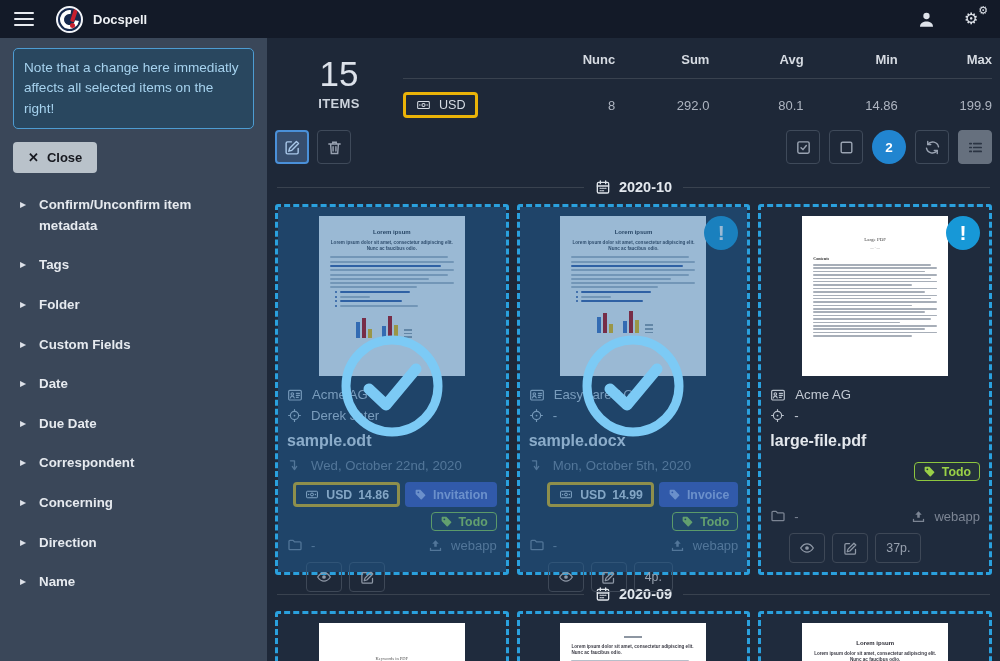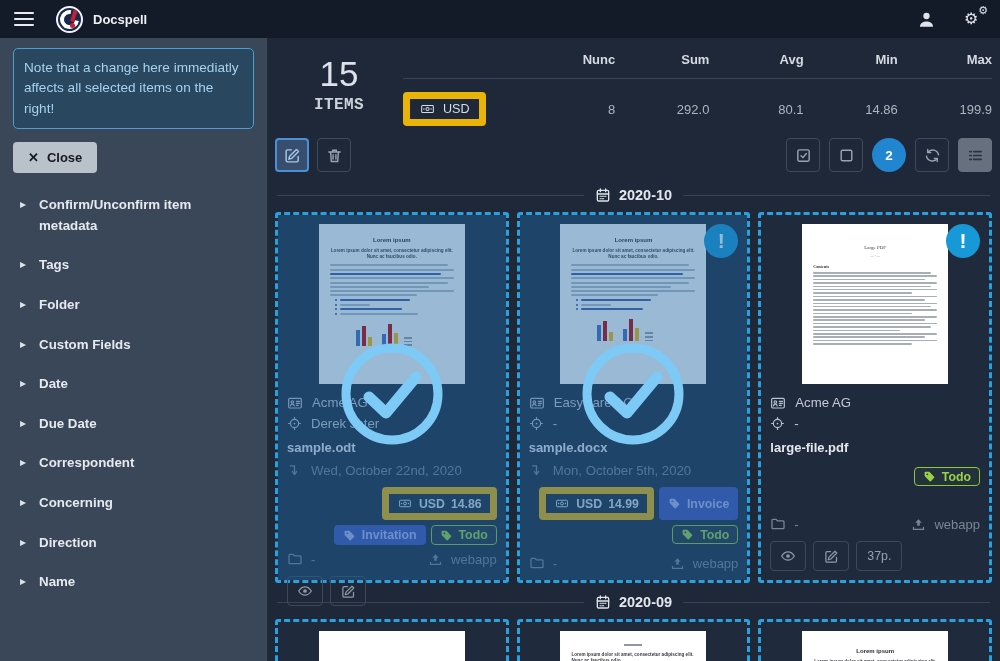--- a/index.html
+++ b/index.html
@@ -45,7 +45,7 @@
   .stats { display:flex; }
   .items-count { width:128px; flex:none; text-align:center; padding-top:12px; }
   .items-count .num { font-size:35px; color:#dde2ea; line-height:1; }
-  .items-count .lbl { font-size:16px; font-weight:bold; color:#ccd3dc; margin-top:5px; letter-spacing:.4px;font-family:Liberation Mono, monospace;}
+  .items-count .lbl { font-size:13px; font-weight:bold; color:#ccd3dc; margin-top:5px; letter-spacing:.4px;}
   .stats-table { flex:1; margin-top:8px; }
   .srow { display:flex; align-items:center; }
   .srow .cell { flex:1; text-align:right; }

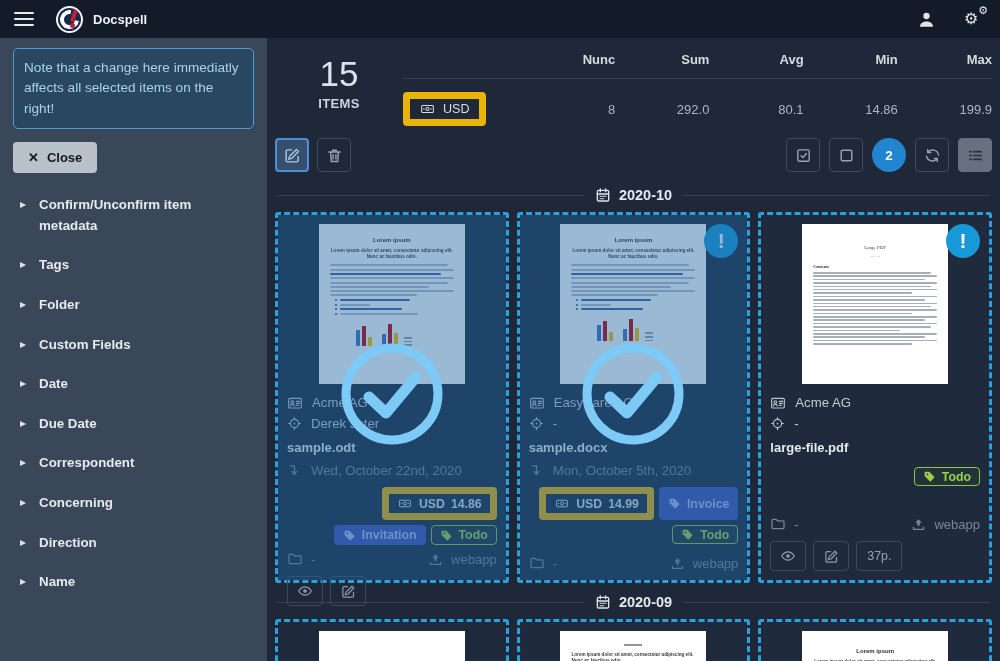--- a/index.html
+++ b/index.html
@@ -53,7 +53,7 @@
   .srow.head { border-bottom:1px solid #39424f; padding-bottom:11px; }
   .srow.head .cell { font-weight:bold; font-size:13px; color:#d6dbe2; }
   .srow.vals { padding-top:13px; color:#aeb5c1; font-size:13px; }
-  .money-badge { display:inline-flex; align-items:center; gap:7px; border:7px solid #eab308;
+  .money-badge { display:inline-flex; align-items:center; gap:7px; border:3px solid #eab308;
     border-radius:4px; padding:3px 9px; color:#d6dce4; font-size:12.6px; }
   .money-badge svg { flex:none; }
 

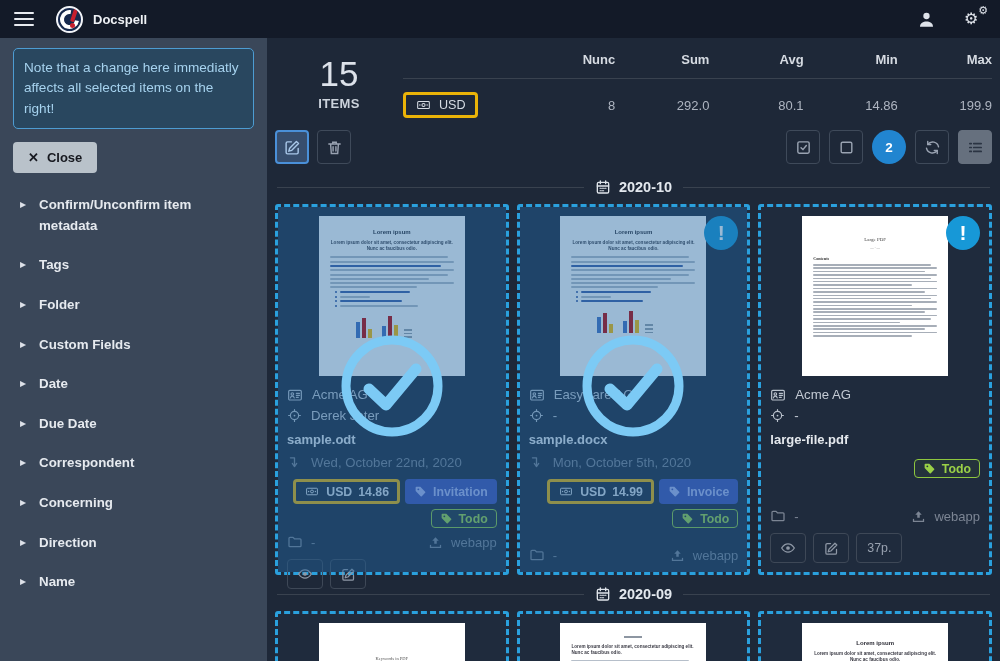--- a/index.html
+++ b/index.html
@@ -103,7 +103,7 @@
   .mrow { display:flex; align-items:center; gap:9px; font-size:13.2px; color:#c3cad4; margin:2.5px 0; }
   .mrow svg { color:#b9c1cc; flex:none; }
   .mrow.muted, .mrow.muted svg { color:#7c8594; }
-  .iname { font-weight:bold; font-size:13px; color:#e4e8ed; margin:7px 0 5px; }
+  .iname { font-weight:bold; font-size:16px; color:#e4e8ed; margin:7px 0 5px; }
   .badges { display:flex; flex-wrap:wrap; justify-content:flex-end; gap:5px; margin-top:7px; align-content:flex-start;}
   .badges .money-badge { font-weight:bold; font-size:12.3px; padding:2.5px 8px; gap:6px;}
   .tag { display:inline-flex; align-items:center; gap:6px; border-radius:4px; padding:3px 9px;

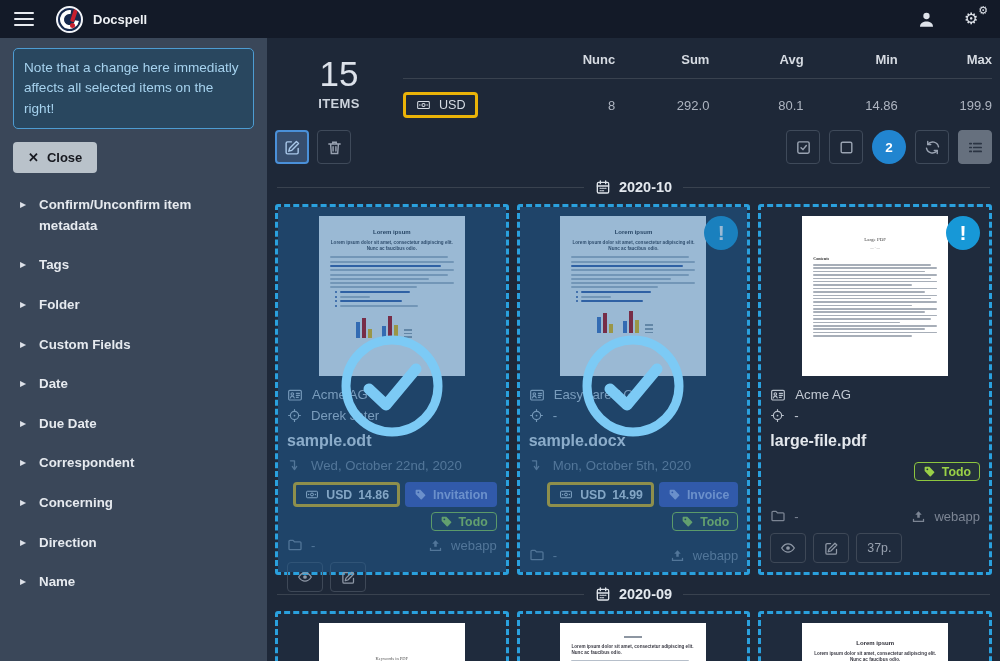--- a/index.html
+++ b/index.html
@@ -114,7 +114,7 @@
   .src-row { margin-top:auto; display:flex; justify-content:space-between; align-items:center;
     color:#7c8594; font-size:13px; padding-top:6px; }
   .src-row span { display:inline-flex; align-items:center; gap:8px; }
-  .cfoot { display:flex; gap:7px; margin-top:9px; }
+  .cfoot { display:flex; gap:7px; margin-top:9px;margin-left:19px; }
   .fbtn { height:30px; min-width:36px; border:1px solid #3e4857; border-radius:4px; background:transparent;
     color:#8f98a6; display:inline-flex; align-items:center; justify-content:center; cursor:pointer; }
   .pager { display:inline-flex; border:1px solid #3e4857; border-radius:4px; overflow:hidden; height:30px;

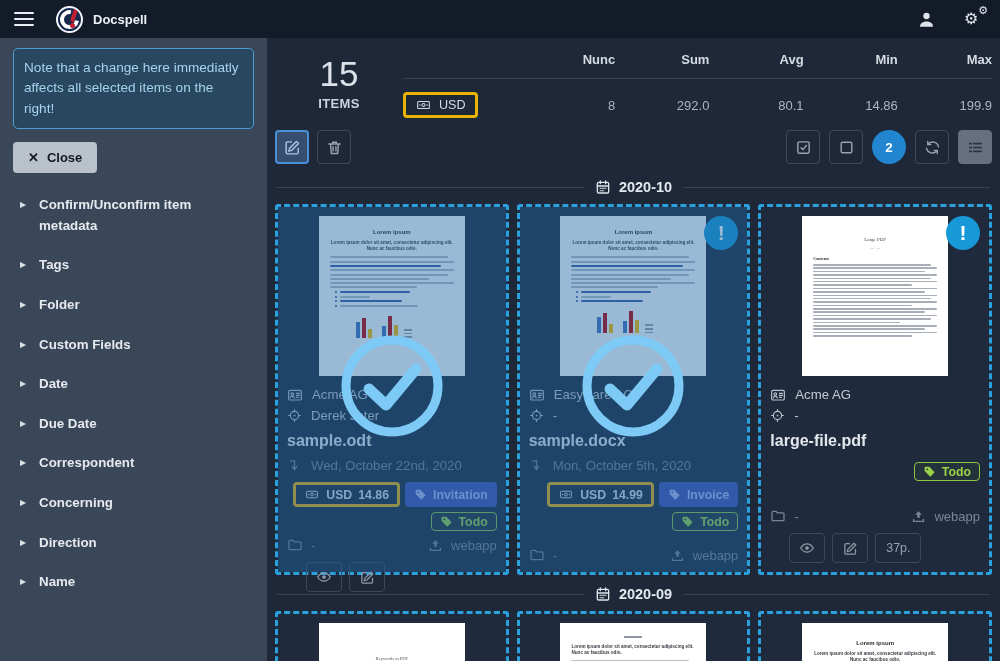--- a/index.html
+++ b/index.html
@@ -612,6 +612,21 @@
                 <span>webapp</span>
               </span>
           </div>
+          <div class="cfoot">
+            <button class="fbtn">
+                <svg width="16" height="16">
+                  <use href="#i-eye"></use>
+                </svg>
+              </button>
+            <button class="fbtn">
+                <svg width="15" height="15">
+                  <use href="#i-edit"></use>
+                </svg>
+              </button>
+            <div class="pager">
+              <span class="seg">4p.</span>
+            </div>
+          </div>
           <div class="sel-overlay"></div>
           <svg class="big-check" width="112" height="112">
               <use href="#i-bigcheck"></use>

